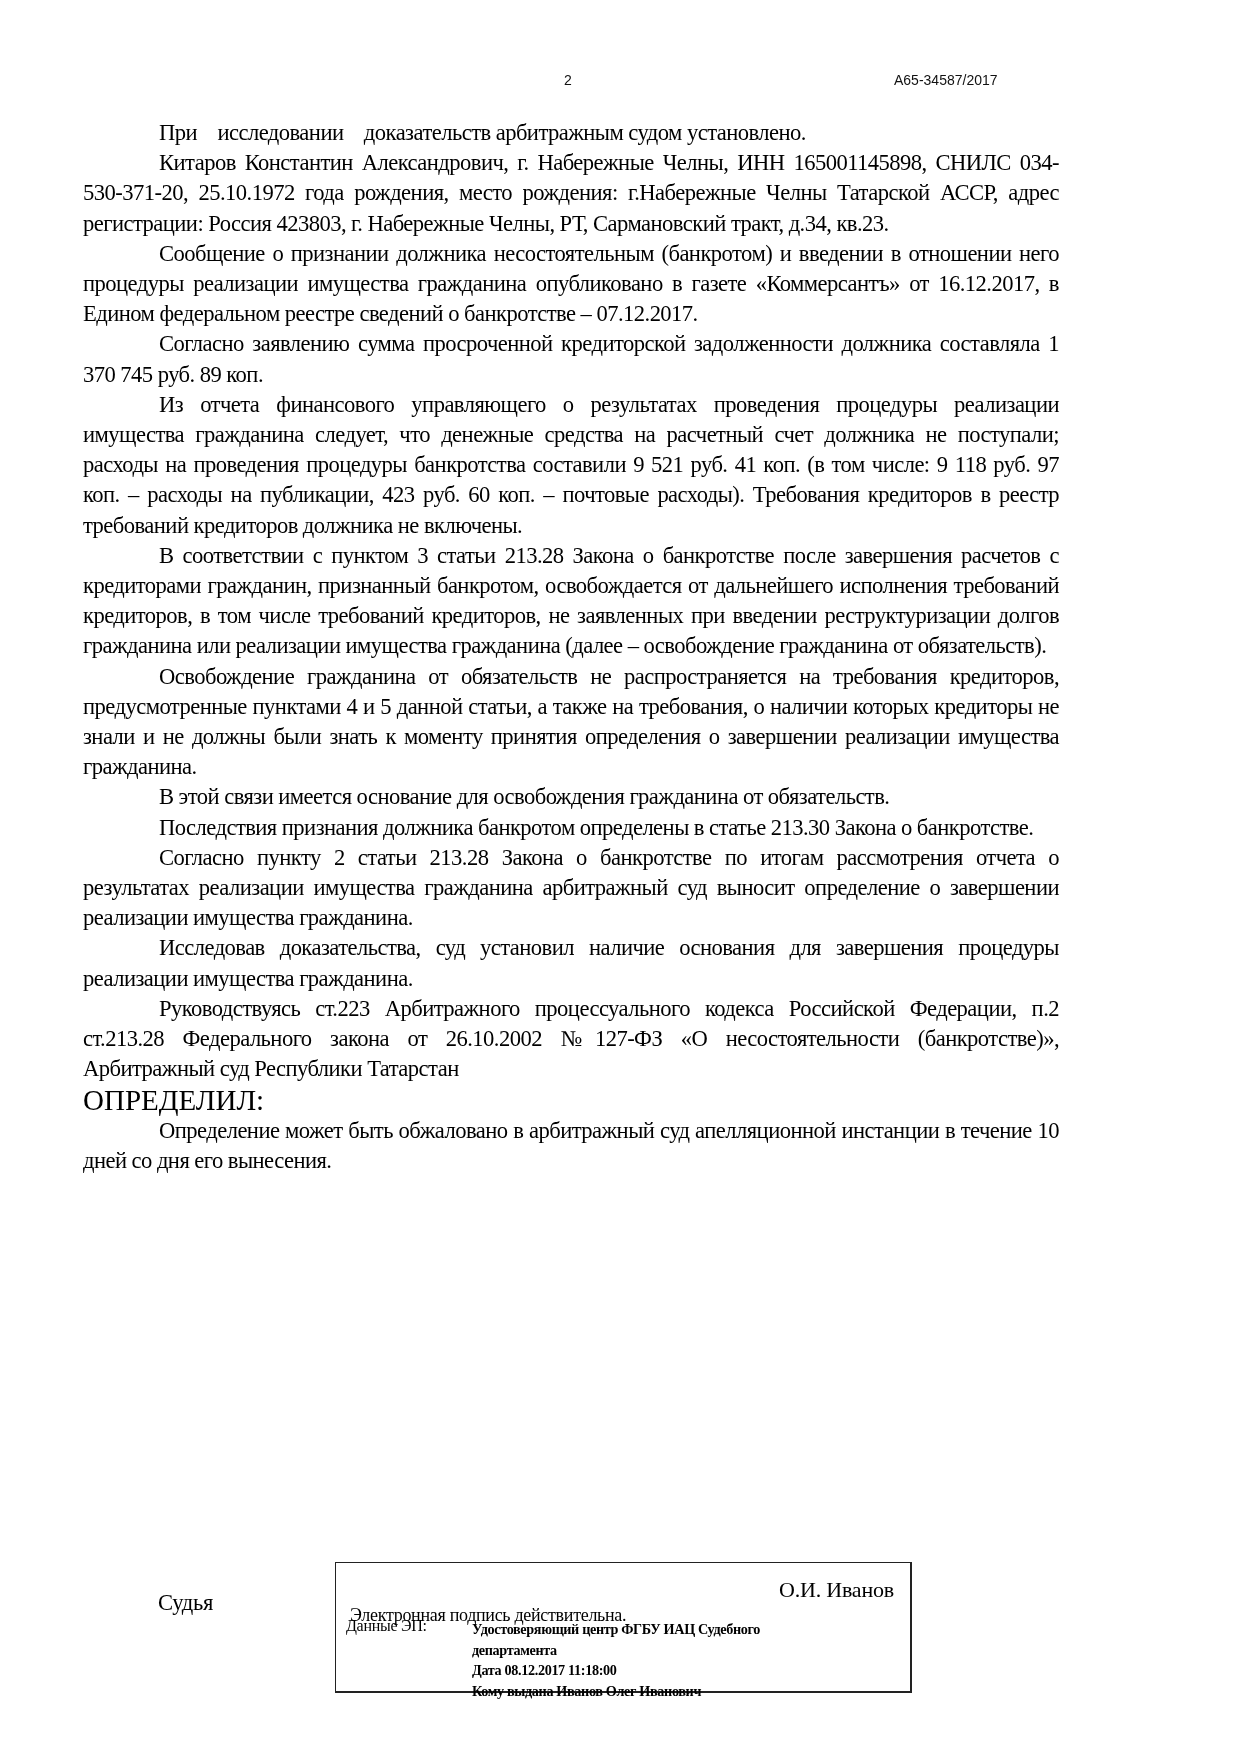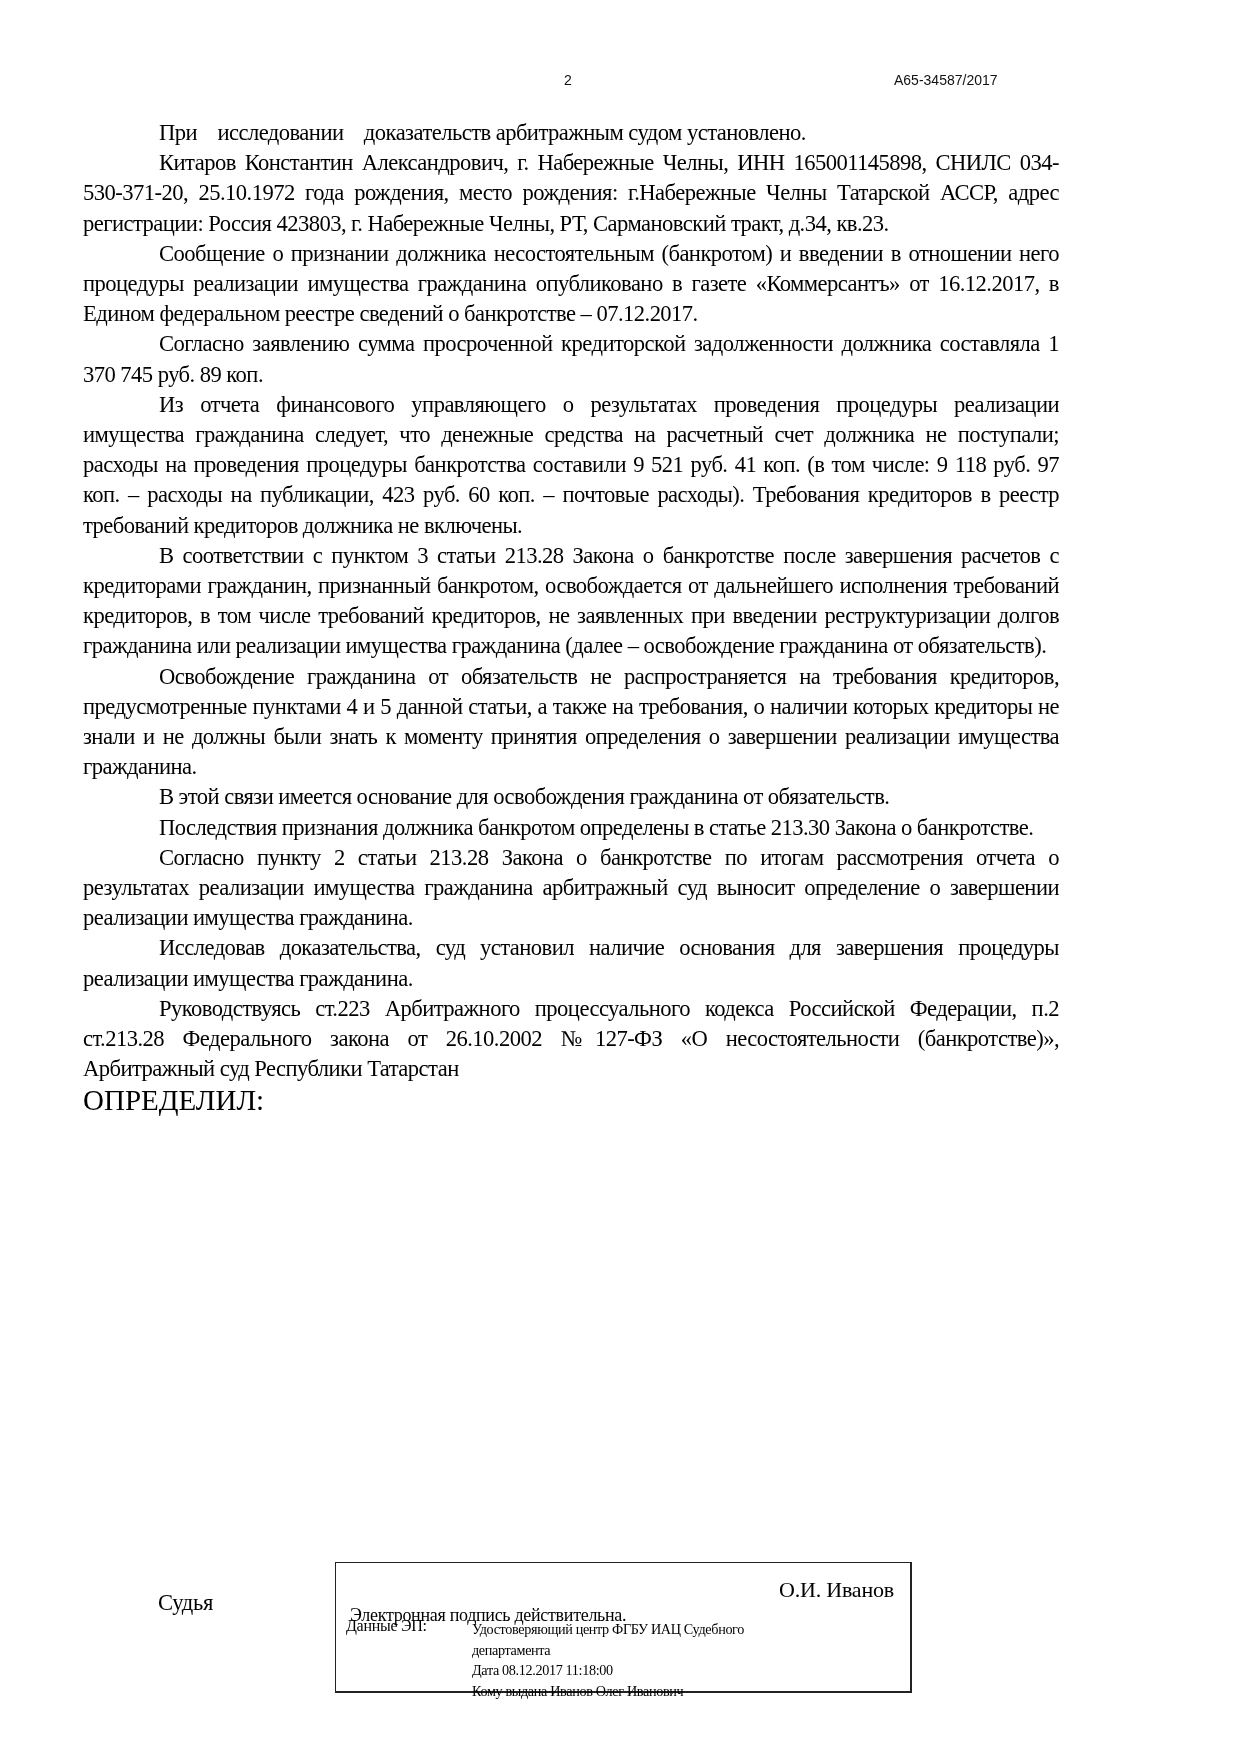--- a/index.html
+++ b/index.html
@@ -49,6 +49,7 @@
     <p>Исследовав доказательства, суд установил наличие основания для завершения процедуры реализации имущества гражданина.</p>
     <p>Руководствуясь ст.223 Арбитражного процессуального кодекса Российской Федерации, п.2 ст.213.28 Федерального закона от 26.10.2002 №127-ФЗ «О несостоятельности (банкротстве)», Арбитражный суд Республики Татарстан</p>
     <p class="decree">ОПРЕДЕЛИЛ:</p>
+    <p>Определение может быть обжаловано в арбитражный суд апелляционной инстанции в течение 10 дней со дня его вынесения.</p>
   </div>
 
   <div class="judge-label">Судья</div>

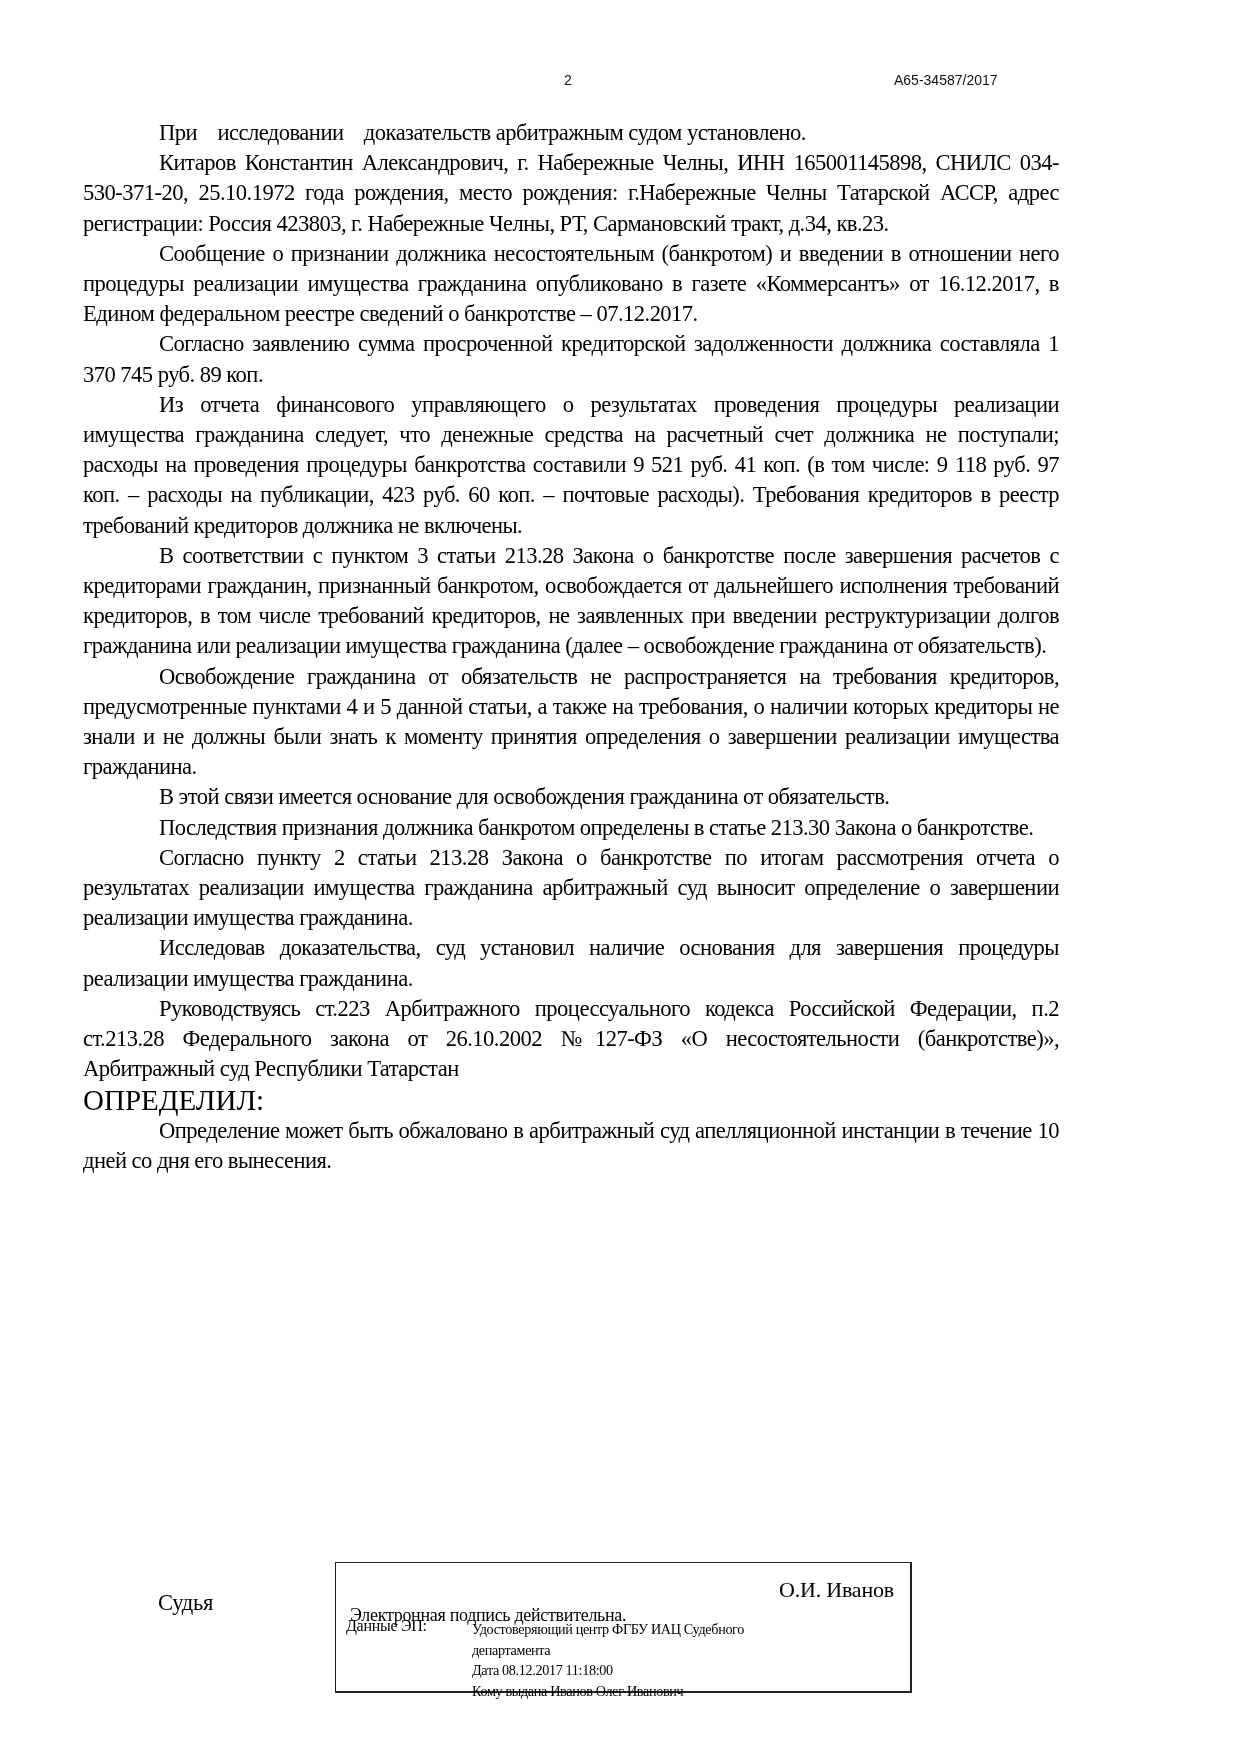--- a/index.html
+++ b/index.html
@@ -24,7 +24,7 @@
   .sig-valid { position: absolute; left: 14px; top: 22px; font-size: 18px; letter-spacing: -0.3px; margin-top: 20px; }
   .sig-name { position: absolute; right: 16px; top: 14px; font-size: 22px; letter-spacing: -0.2px; }
   .sig-data-label { position: absolute; left: 10px; top: 54px; font-size: 16px; letter-spacing: -0.3px; }
-  .sig-data { position: absolute; left: 136px; top: 56px; font-size: 14.2px; line-height: 20.5px; letter-spacing: -0.35px; }
+  .sig-data { position: absolute; left: 136px; top: 56px; font-size: 14.2px; line-height: 20.5px; letter-spacing: -0.35px; font-weight: bold; }
   .sig-data div { white-space: nowrap; }
 </style>
 </head>

